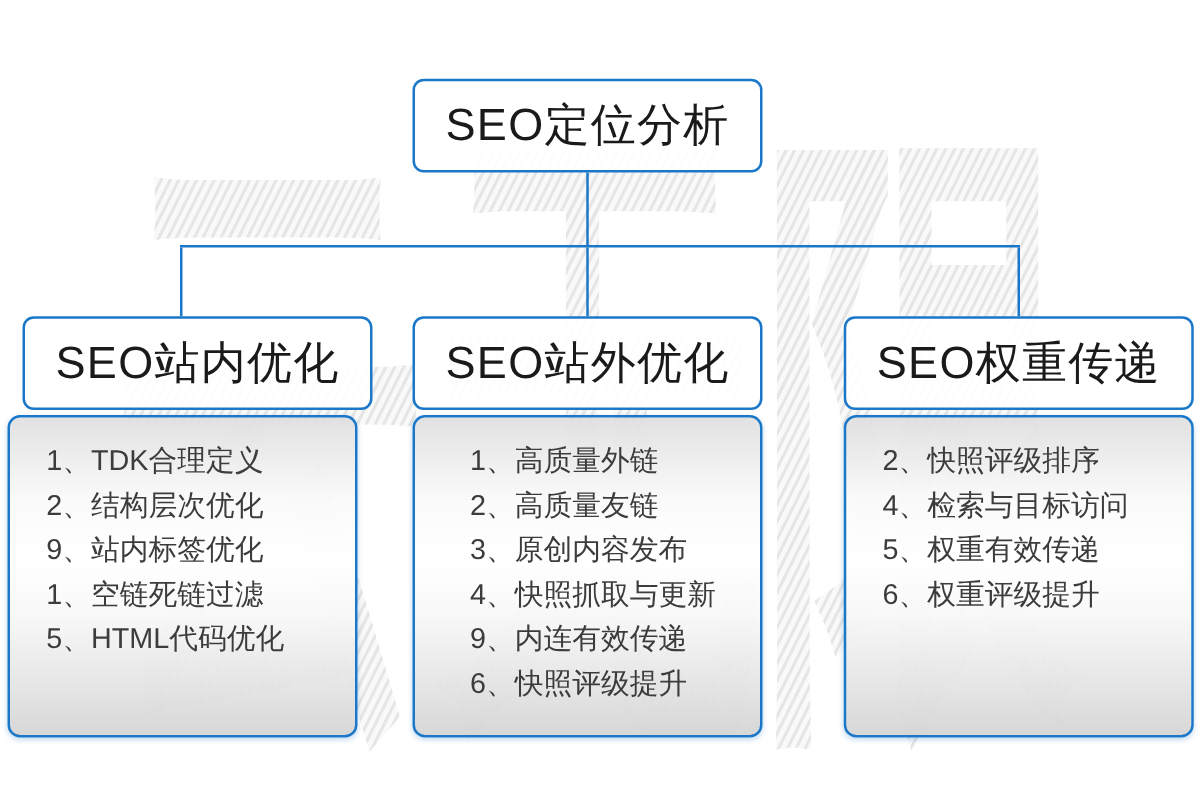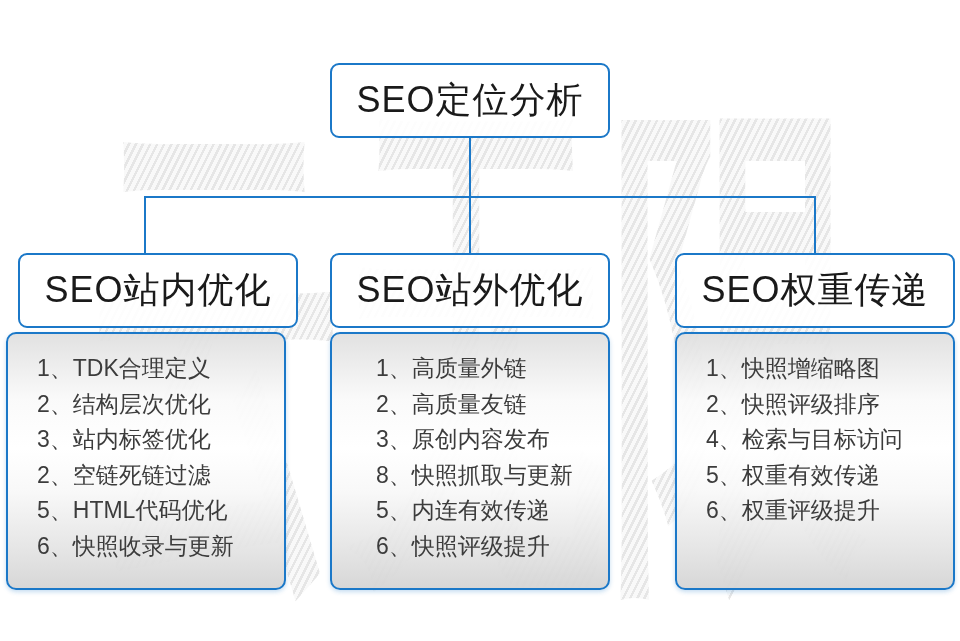--- a/index.html
+++ b/index.html
@@ -131,7 +131,6 @@
   </div>
 
   <div class="list-node list-col3">
-    <div class="list-item">1、快照增缩略图</div>
     <div class="list-item">2、快照评级排序</div>
     <div class="list-item">4、检索与目标访问</div>
     <div class="list-item">5、权重有效传递</div>

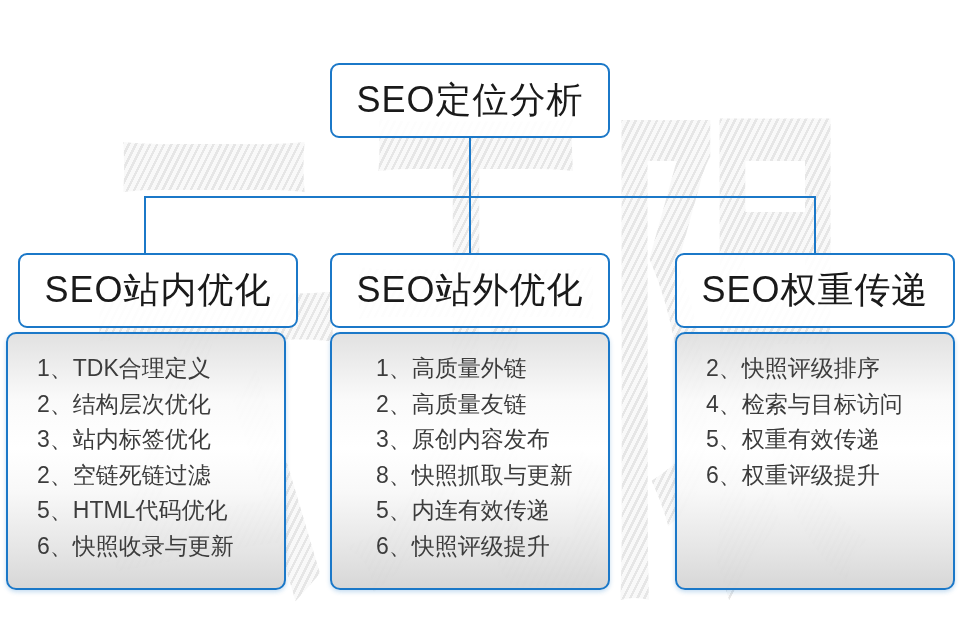--- a/index.html
+++ b/index.html
@@ -115,7 +115,7 @@
   <div class="list-node list-col1">
     <div class="list-item">1、TDK合理定义</div>
     <div class="list-item">2、结构层次优化</div>
-    <div class="list-item">3、站内标签优化</div>
+    <div class="list-item">9、站内标签优化</div>
     <div class="list-item">2、空链死链过滤</div>
     <div class="list-item">5、HTML代码优化</div>
     <div class="list-item">6、快照收录与更新</div>

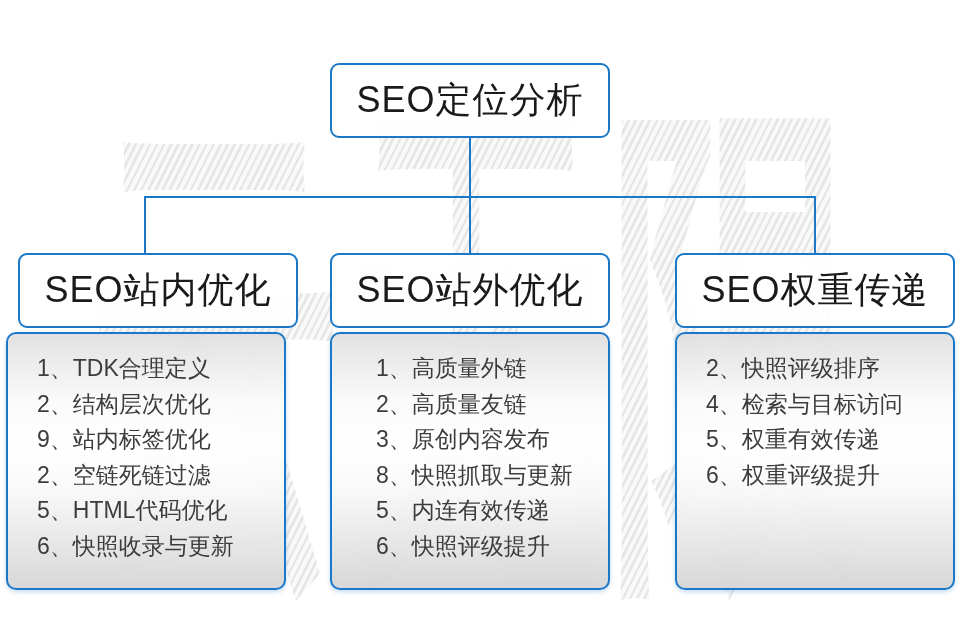--- a/index.html
+++ b/index.html
@@ -116,7 +116,7 @@
     <div class="list-item">1、TDK合理定义</div>
     <div class="list-item">2、结构层次优化</div>
     <div class="list-item">9、站内标签优化</div>
-    <div class="list-item">2、空链死链过滤</div>
+    <div class="list-item">1、空链死链过滤</div>
     <div class="list-item">5、HTML代码优化</div>
     <div class="list-item">6、快照收录与更新</div>
   </div>

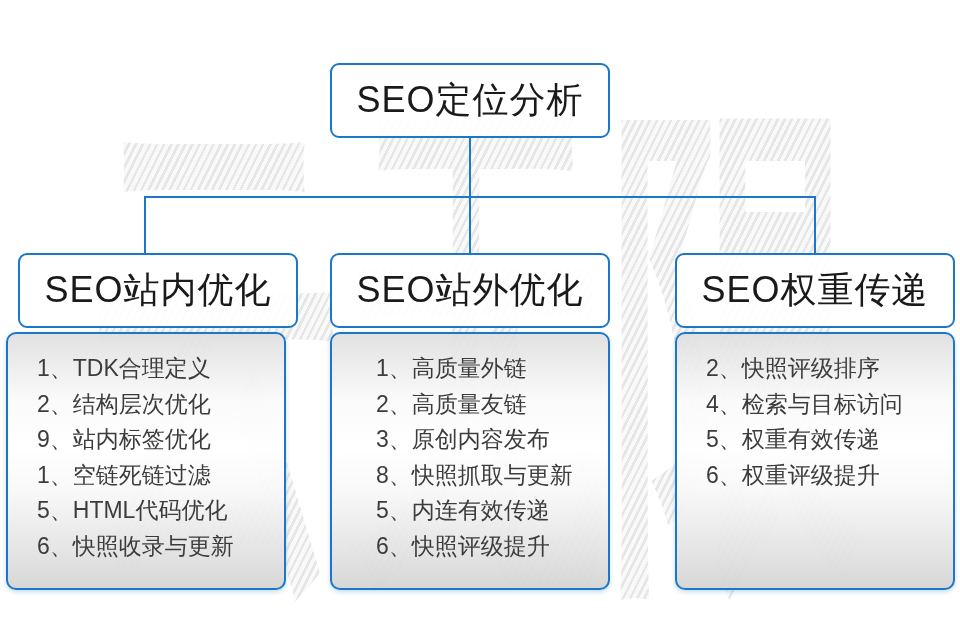--- a/index.html
+++ b/index.html
@@ -125,7 +125,7 @@
     <div class="list-item">1、高质量外链</div>
     <div class="list-item">2、高质量友链</div>
     <div class="list-item">3、原创内容发布</div>
-    <div class="list-item">8、快照抓取与更新</div>
+    <div class="list-item">4、快照抓取与更新</div>
     <div class="list-item">5、内连有效传递</div>
     <div class="list-item">6、快照评级提升</div>
   </div>

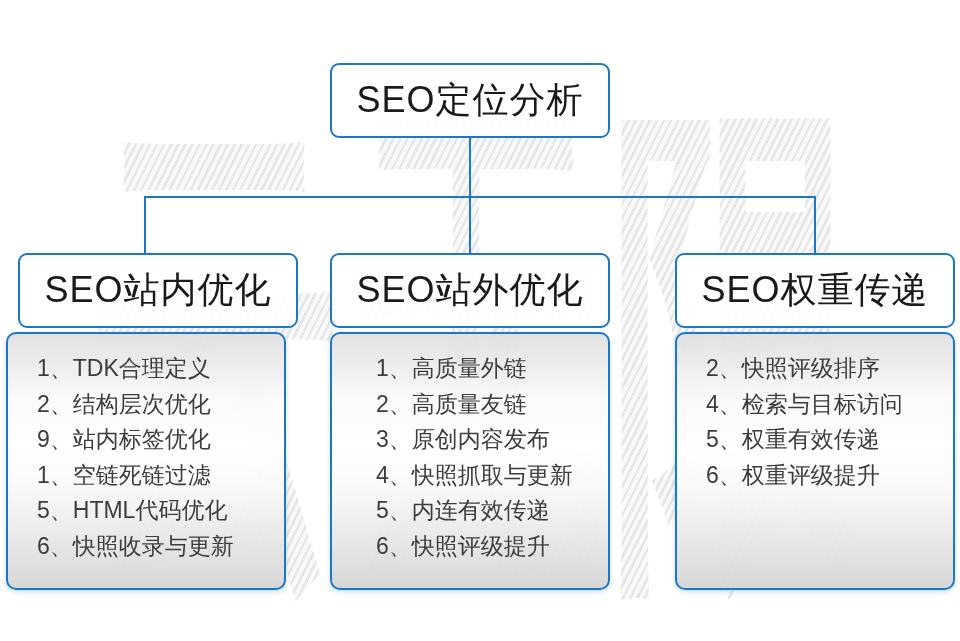--- a/index.html
+++ b/index.html
@@ -126,7 +126,7 @@
     <div class="list-item">2、高质量友链</div>
     <div class="list-item">3、原创内容发布</div>
     <div class="list-item">4、快照抓取与更新</div>
-    <div class="list-item">5、内连有效传递</div>
+    <div class="list-item">9、内连有效传递</div>
     <div class="list-item">6、快照评级提升</div>
   </div>
 

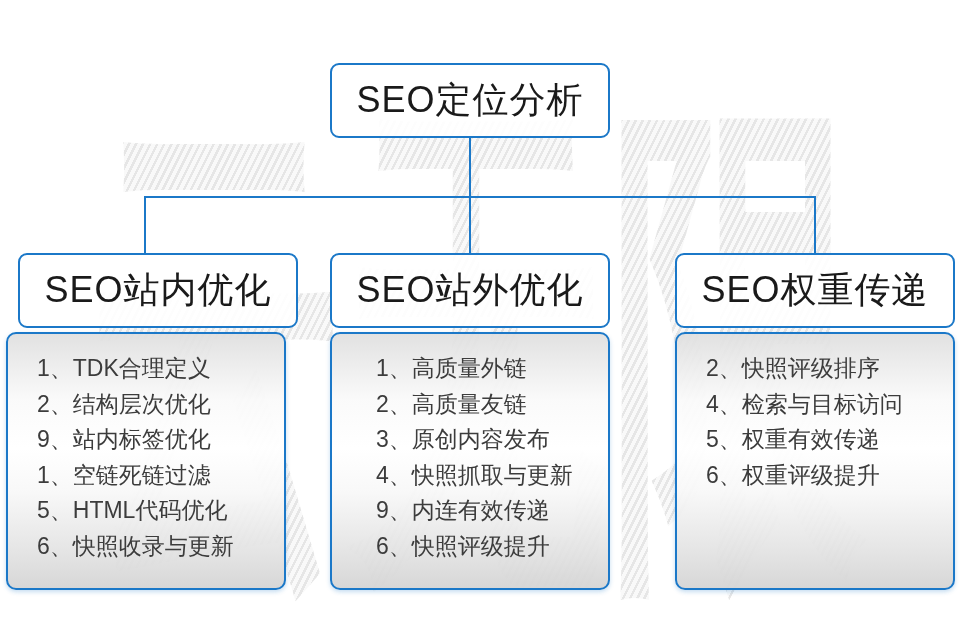--- a/index.html
+++ b/index.html
@@ -118,7 +118,6 @@
     <div class="list-item">9、站内标签优化</div>
     <div class="list-item">1、空链死链过滤</div>
     <div class="list-item">5、HTML代码优化</div>
-    <div class="list-item">6、快照收录与更新</div>
   </div>
 
   <div class="list-node list-col2">

